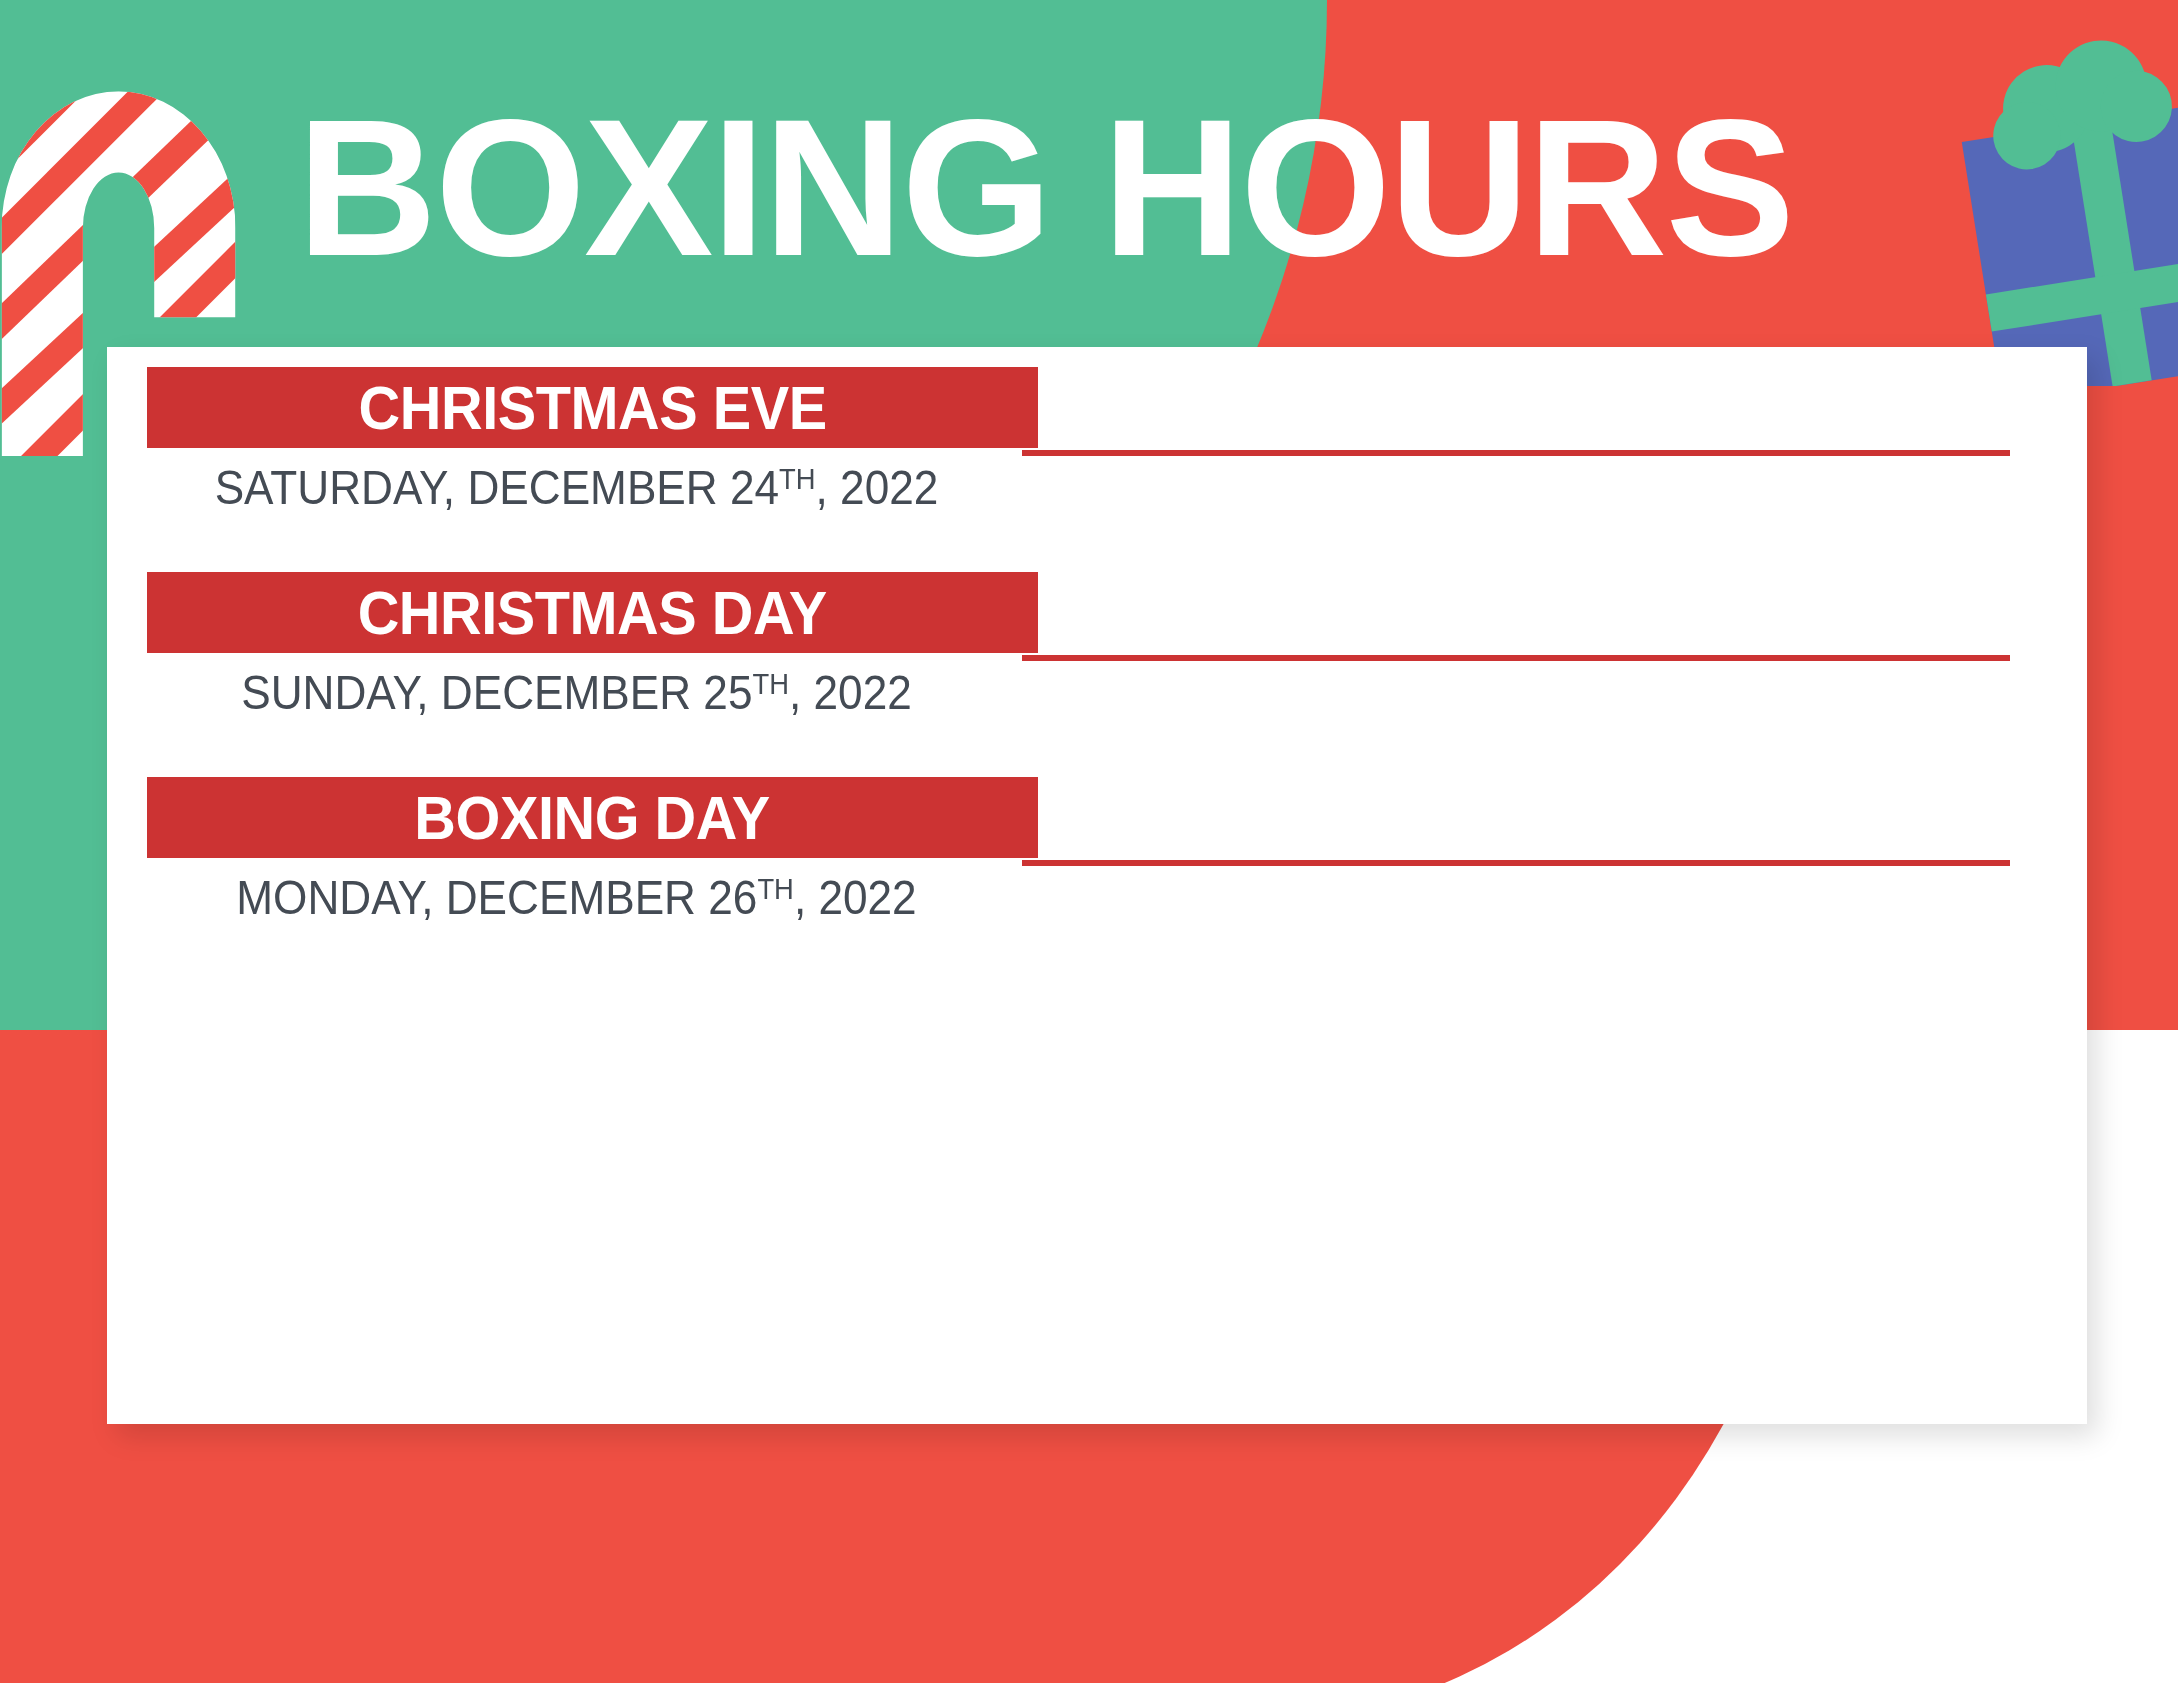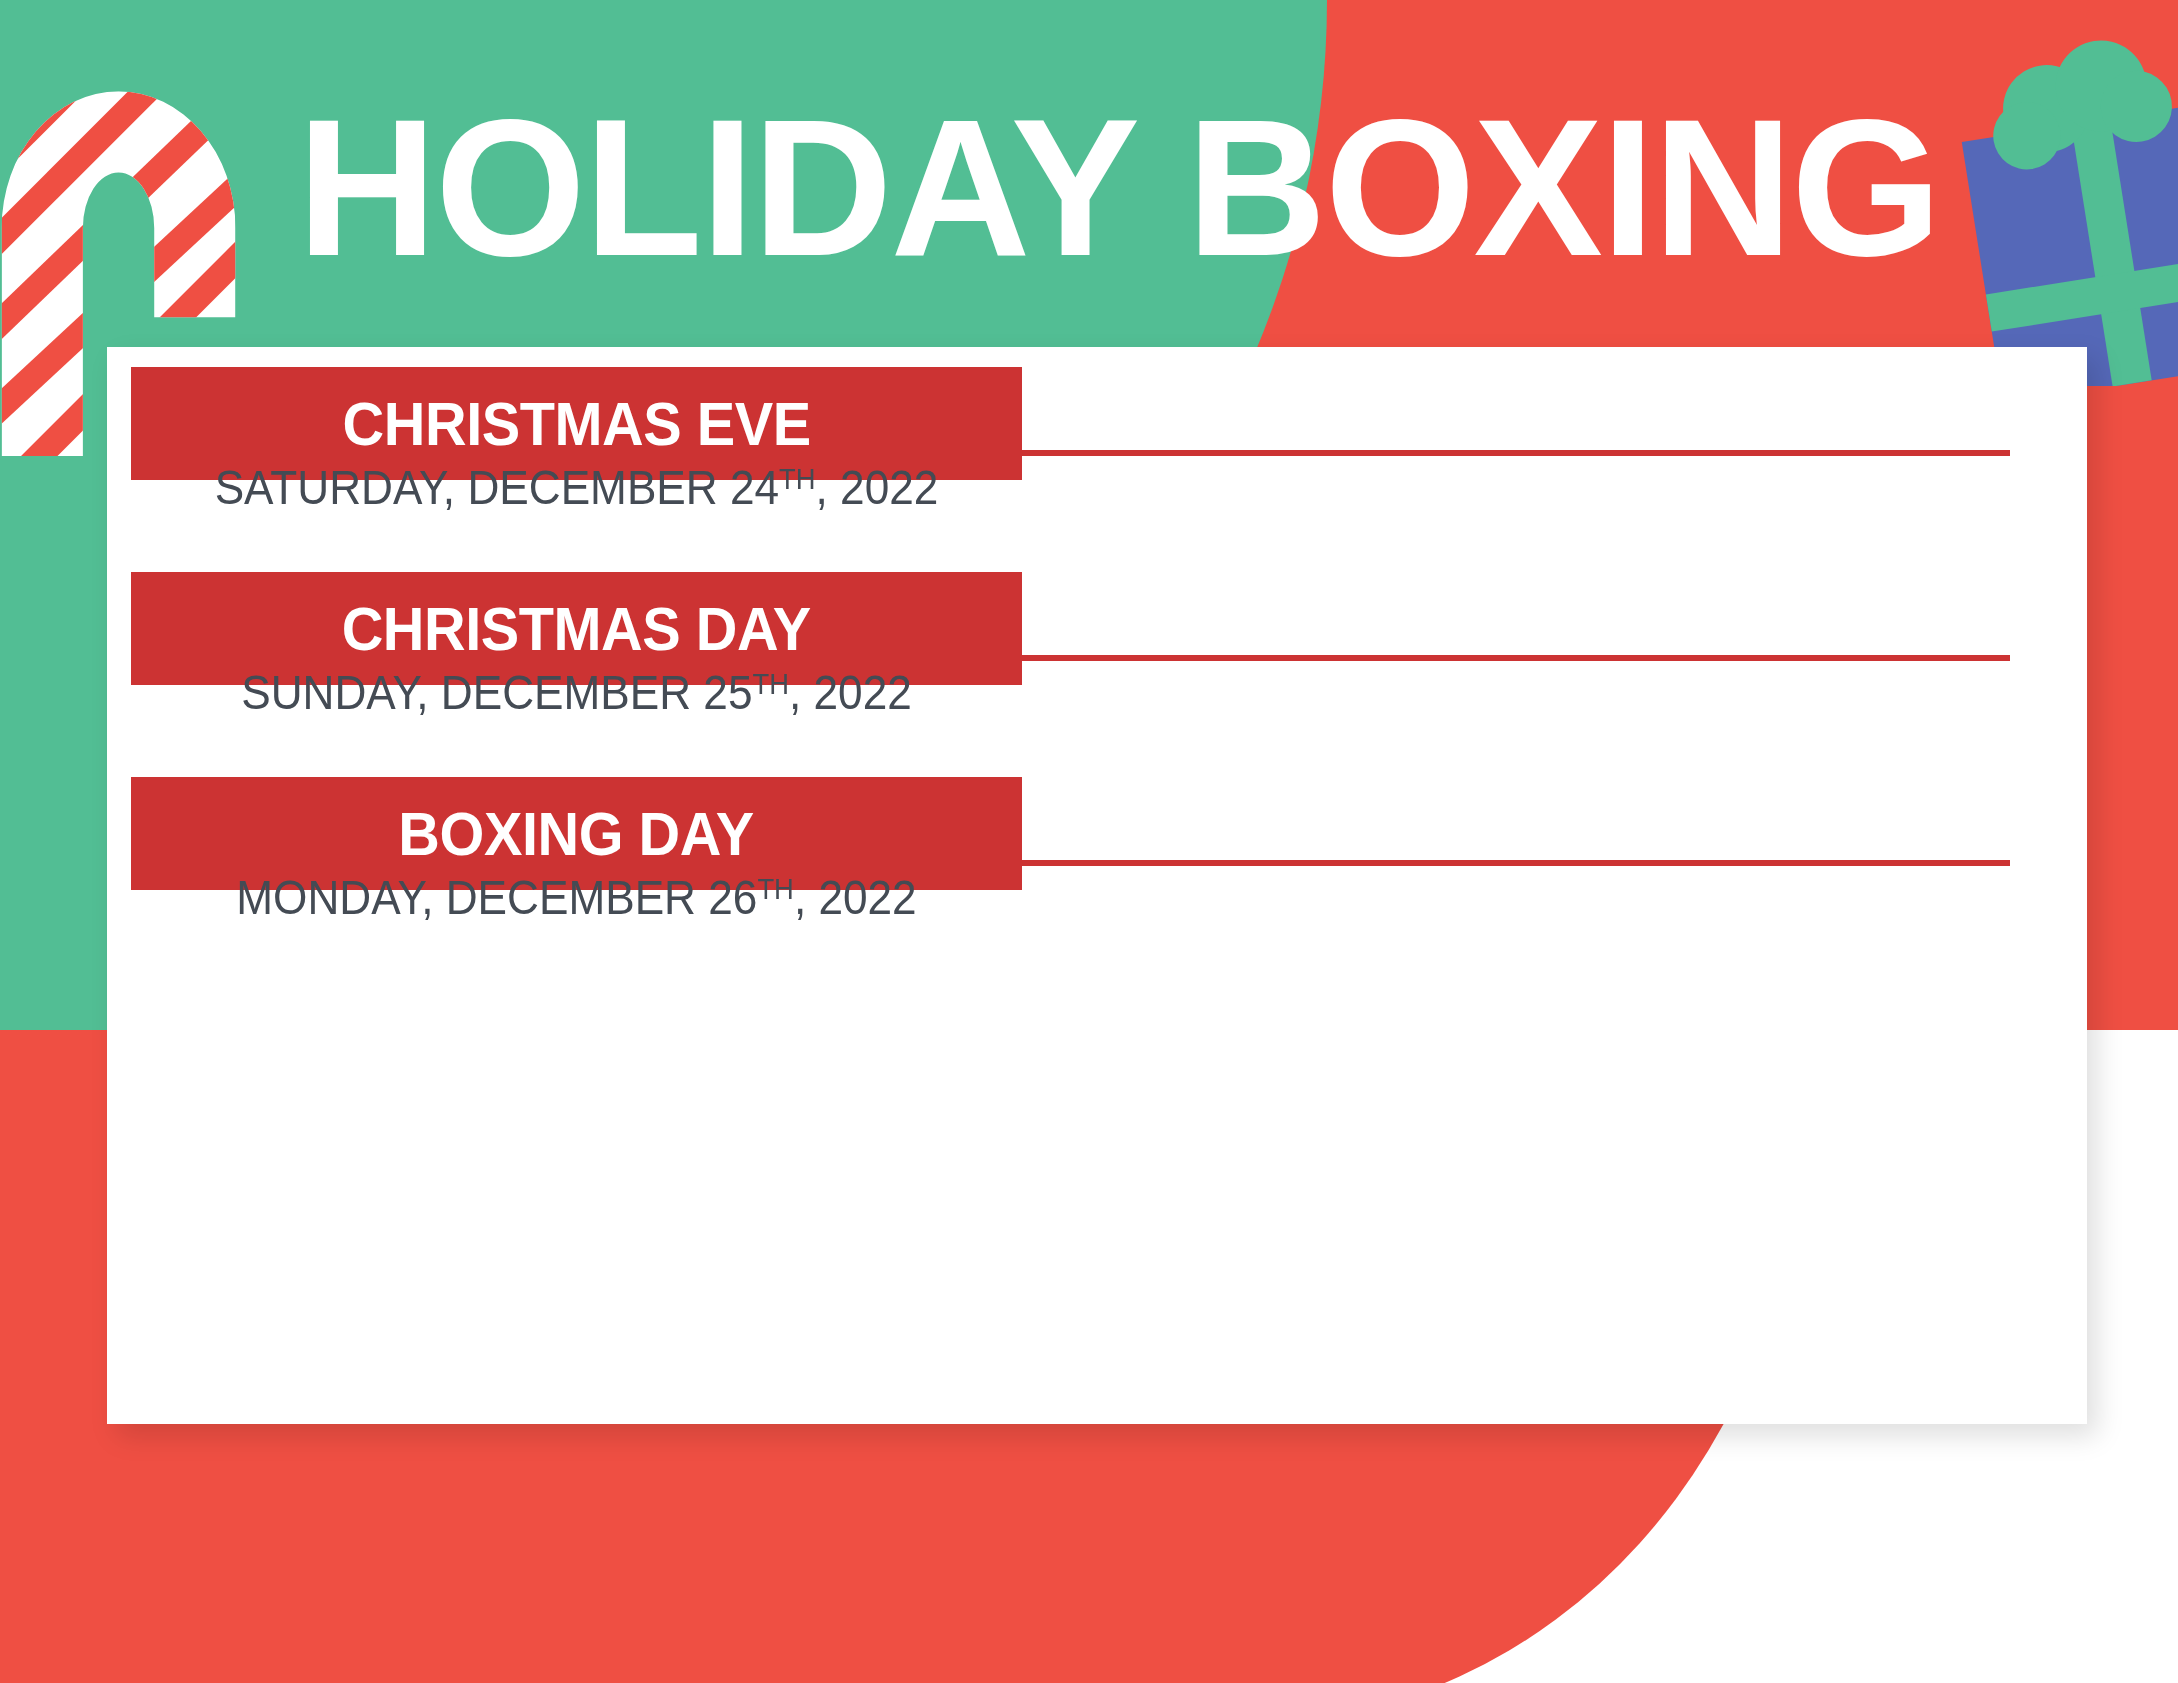--- a/index.html
+++ b/index.html
@@ -189,7 +189,7 @@
     </svg>
   </div>
 
-  <div class="title">HOLIDAY BOXING</div>
+  <div class="title">BOXING HOURS</div>
 
   <div class="card">
     <div class="rows" id="rows-container">

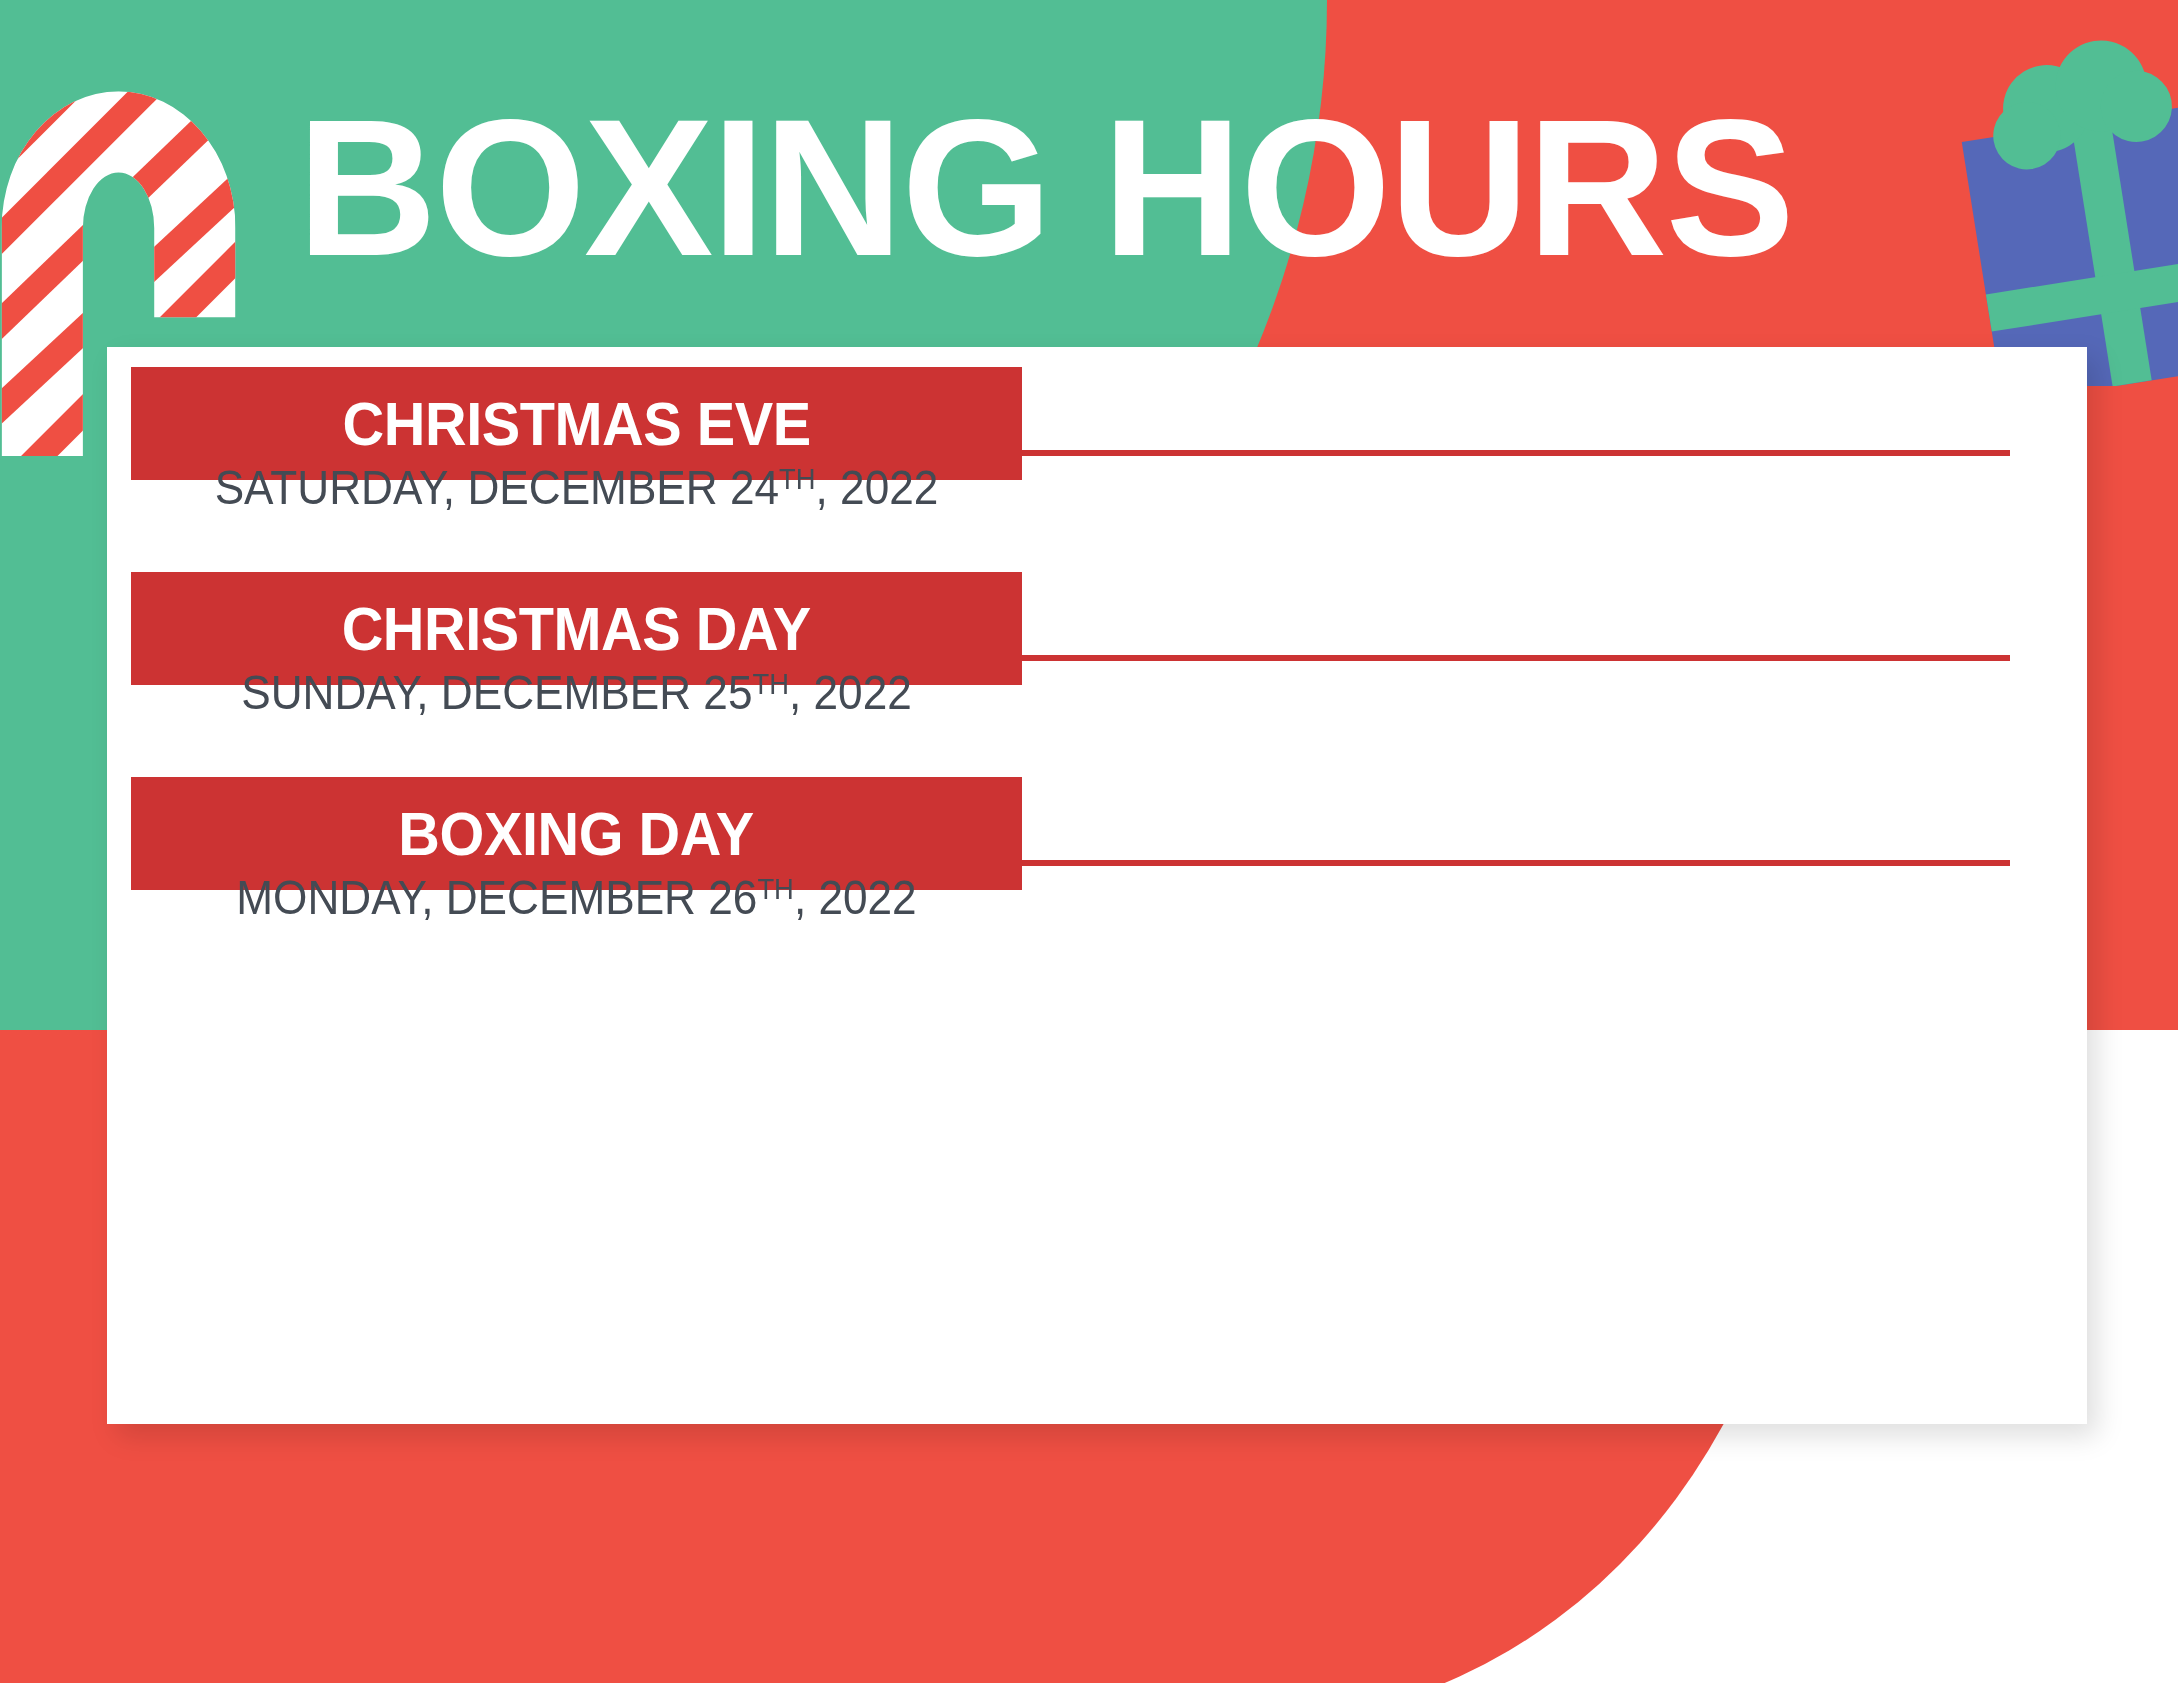--- a/index.html
+++ b/index.html
@@ -99,8 +99,8 @@
   }
   .band {
     position: absolute;
-    left: 24px; top: 20px;
-    width: 891px; height: 113px;
+    left: 40px; top: 20px;
+    width: 891px; height: 81px;
     background: #CC3333;
     display: flex;
     align-items: center;

